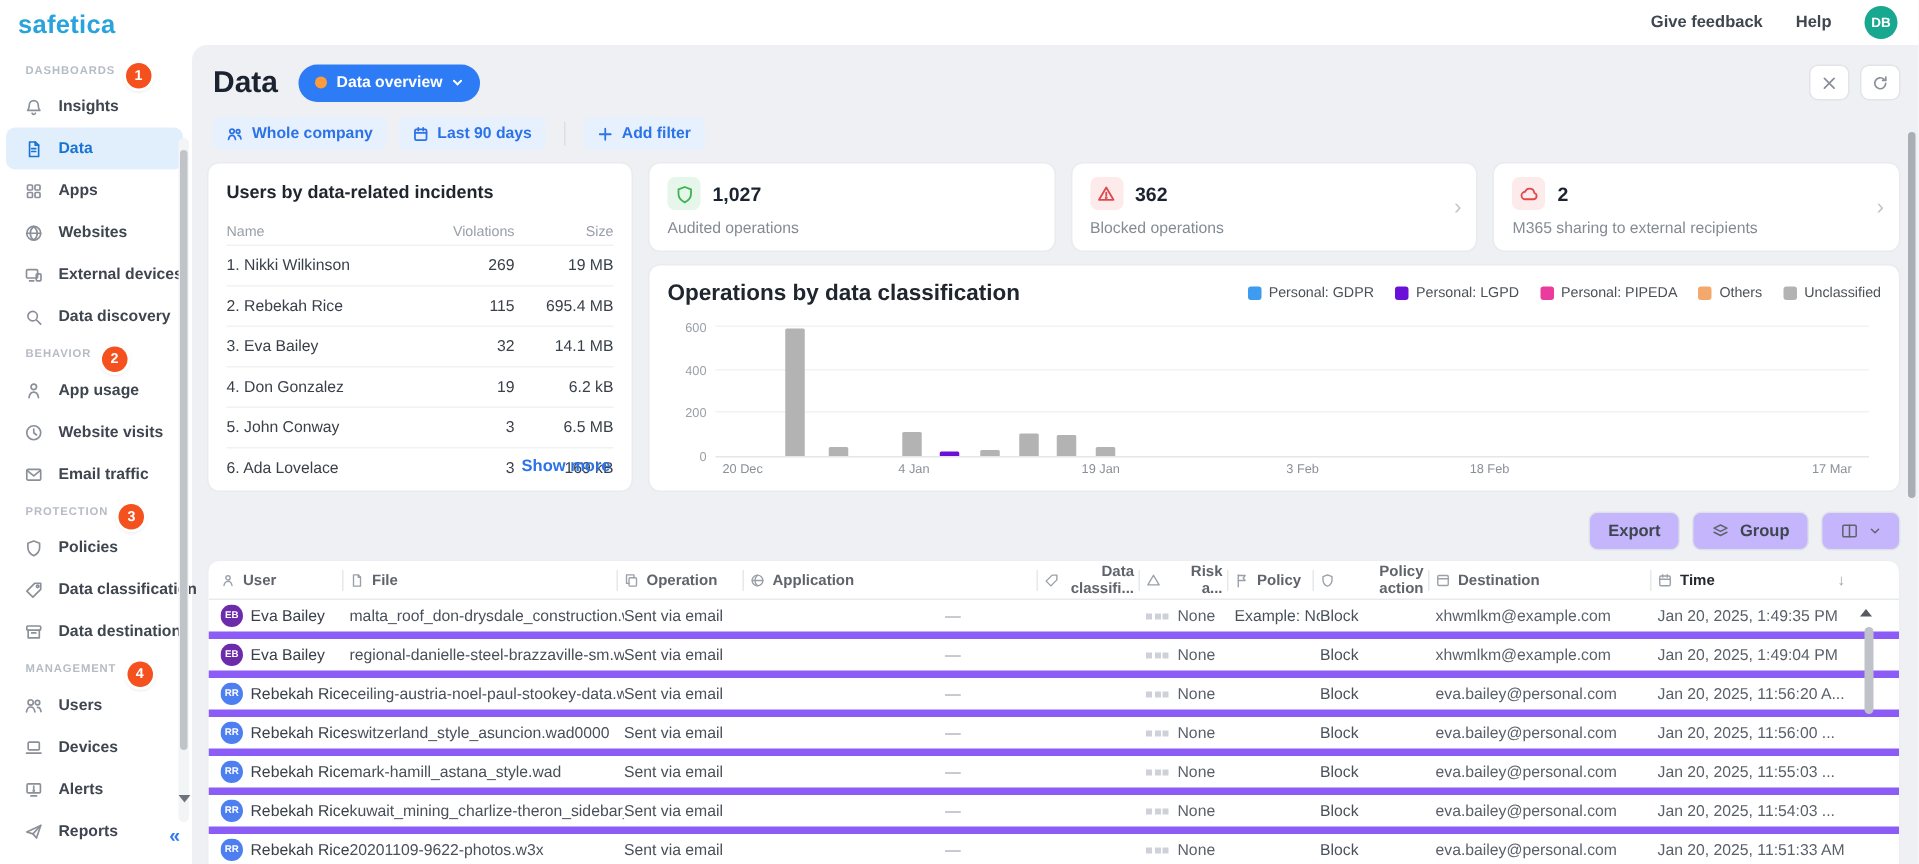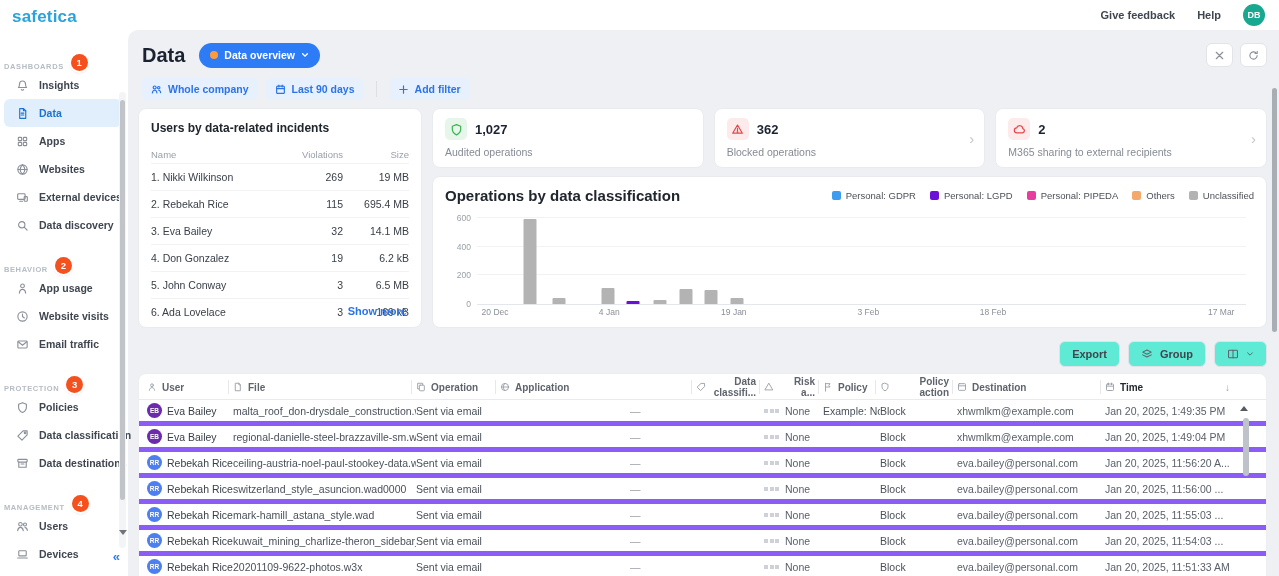--- a/index.html
+++ b/index.html
@@ -18,7 +18,7 @@
   .sidebar{position:absolute;top:0;left:0;bottom:0;width:128px;background:#fff;z-index:4;}
   .logo{font-size:17px;font-weight:700;color:#29a3dc;letter-spacing:.2px;padding:7px 0 0 12px;height:32px;}
   .sb-nav{padding-top:4px;}
-  .sb-section{height:15px;display:flex;align-items:flex-end;padding-left:4px;margin-top:20px;}
+  .sb-section{height:15px;display:flex;align-items:flex-start;padding-left:17px;margin-top:6px;}
   .sb-sec-label{font-size:7.5px;font-weight:700;letter-spacing:.6px;color:#b6bcc4;}
   .num-badge{width:17px;height:17px;border-radius:50%;background:#f4511e;color:#fff;font-size:9.5px;font-weight:700;display:inline-flex;align-items:center;justify-content:center;margin-left:7px;box-shadow:0 0 0 2px #fff,0 1px 3px rgba(0,0,0,.35);position:relative;z-index:5;flex:none;}
   .sb-item{height:28px;display:flex;align-items:center;gap:10px;padding-left:12px;margin:0 6px 0 4px;border-radius:6px;cursor:pointer;}

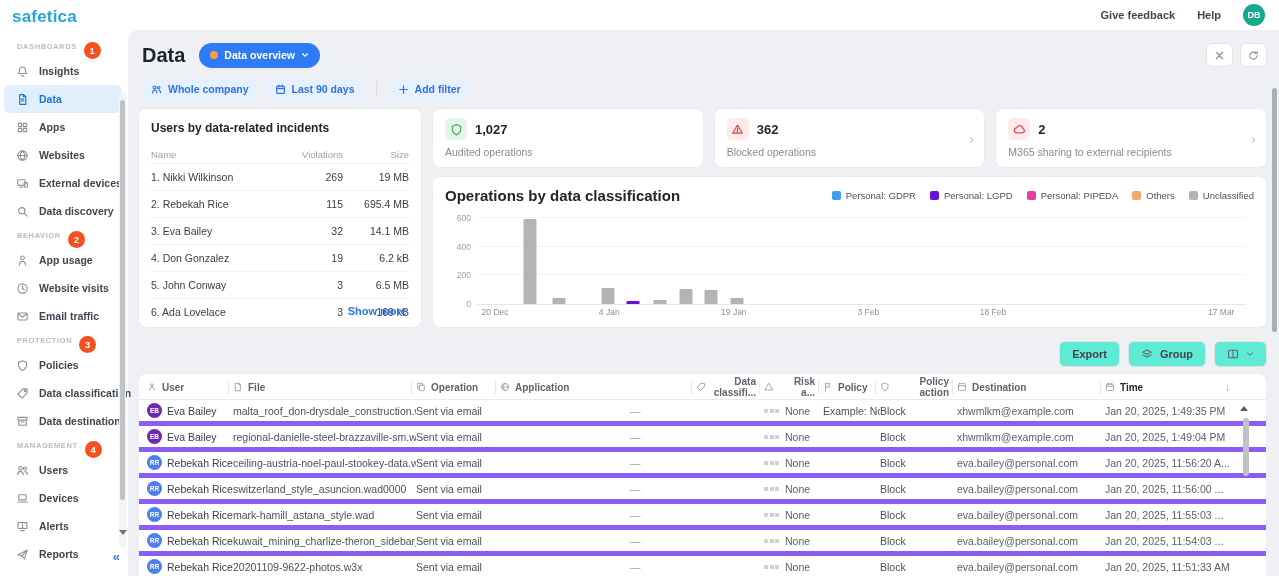--- a/index.html
+++ b/index.html
@@ -86,7 +86,7 @@
 
   
   .toolbar{display:flex;justify-content:flex-end;gap:8px;margin-top:13px;height:26px;}
-  .tool-btn{height:26px;background:#5eead4;border:1px solid #dfe2e6;border-radius:6px;font-size:11px;font-weight:700;color:#3f4650;display:flex;align-items:center;gap:7px;padding:0 12px;cursor:pointer;font-family:inherit;}
+  .tool-btn{height:26px;background:#c4b5fd;border:1px solid #dfe2e6;border-radius:6px;font-size:11px;font-weight:700;color:#3f4650;display:flex;align-items:center;gap:7px;padding:0 12px;cursor:pointer;font-family:inherit;}
   .tool-btn svg{width:12px;height:12px;fill:none;stroke:#5f646c;stroke-width:1.2;stroke-linecap:round;stroke-linejoin:round;}
 
   .table-card{margin-top:6px;background:#fff;border:1px solid #eceef1;border-radius:8px 8px 0 0;height:212px;position:relative;overflow:hidden;}

